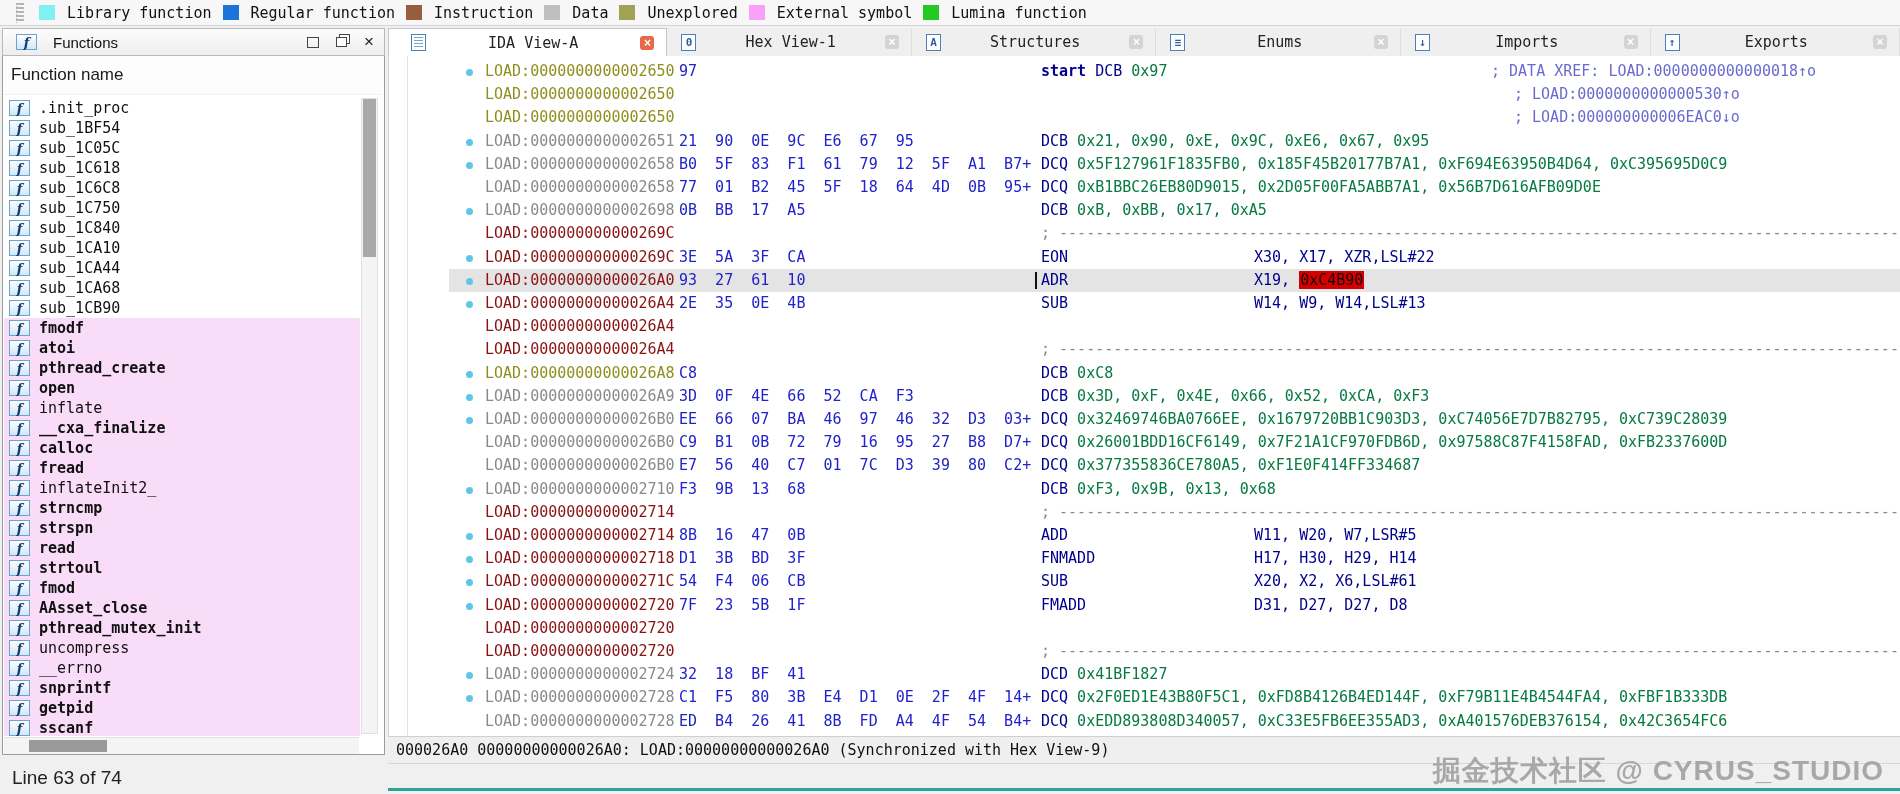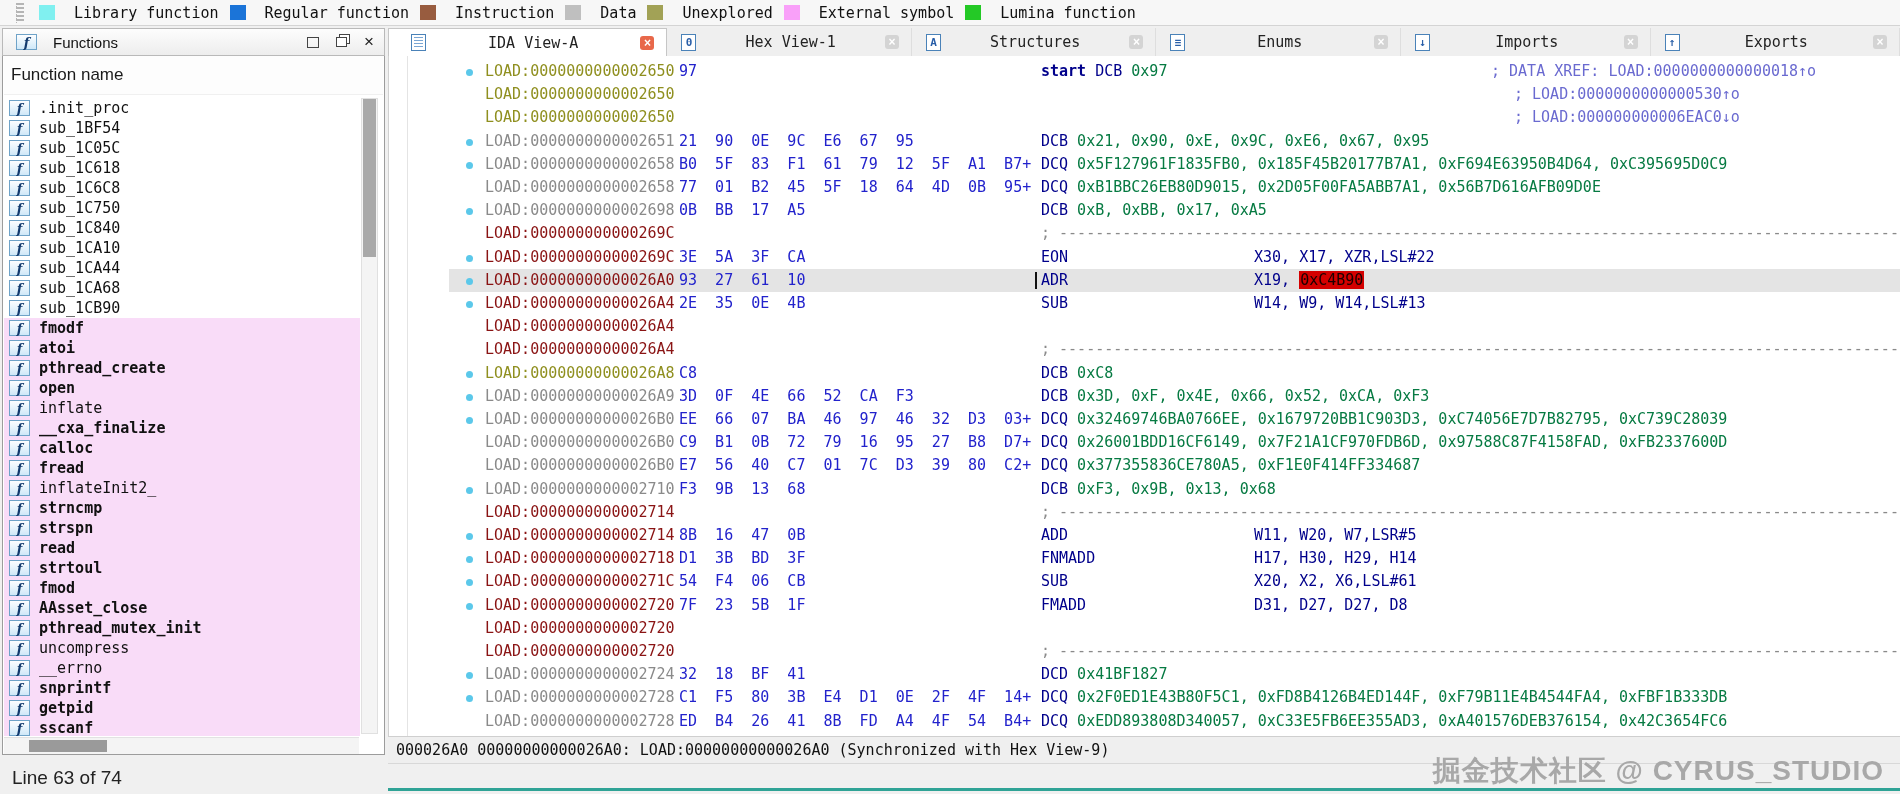--- a/index.html
+++ b/index.html
@@ -11,7 +11,7 @@
   .lg-grip{width:7px;height:20px;margin-right:4px;
            background:repeating-linear-gradient(to bottom,#b5b5b5 0 2px,transparent 2px 4px);
            border-left:1px dotted #b5b5b5;}
-  .lg-item{display:flex;align-items:center;gap:19px;}
+  .lg-item{display:flex;align-items:center;gap:12px;}
   .lg-swatch{width:16px;height:15px;display:inline-block;}
   .lg-label{font-size:15px;color:#111;white-space:pre;}
   

